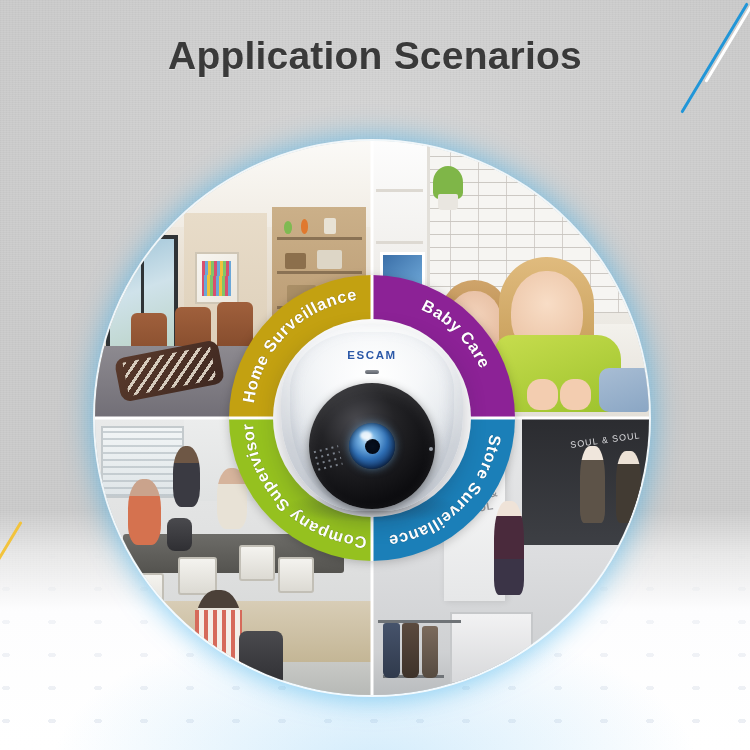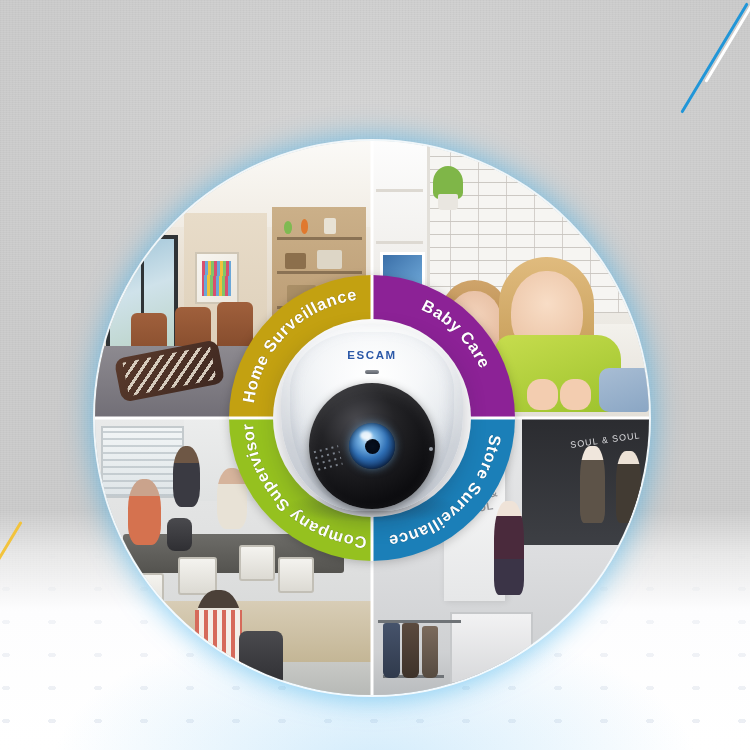--- a/index.html
+++ b/index.html
@@ -270,6 +270,7 @@
   <div class="accent acc-tr-white"></div>
   <div class="accent acc-bl-yellow"></div>
 
+  <div class="title">Application Scenarios</div>
 
   <div class="circle-glow"></div>
 

